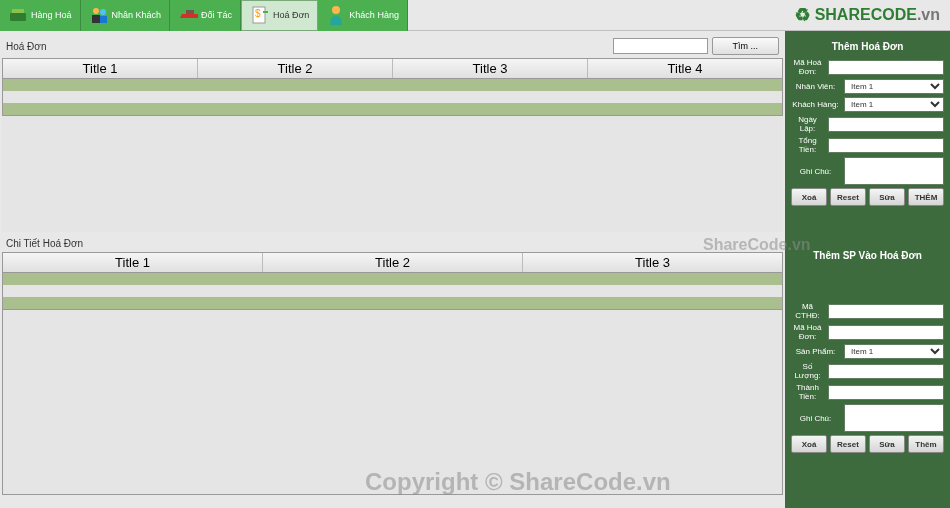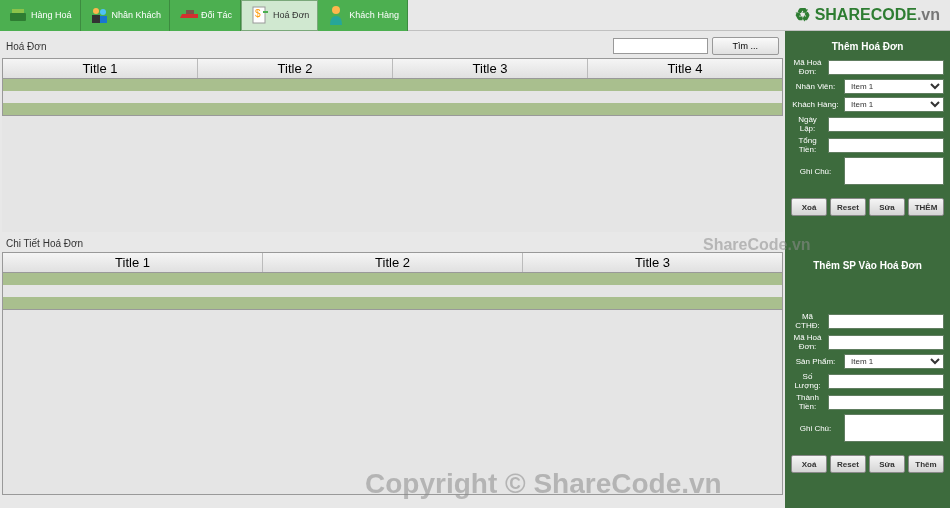--- a/index.html
+++ b/index.html
@@ -149,7 +149,7 @@
   display: flex;
   gap: 3px;
   justify-content: center;
-  margin-top: 10px;
+  margin-top: 0;
   border-radius: 8px;
 }
 .btn-row button {

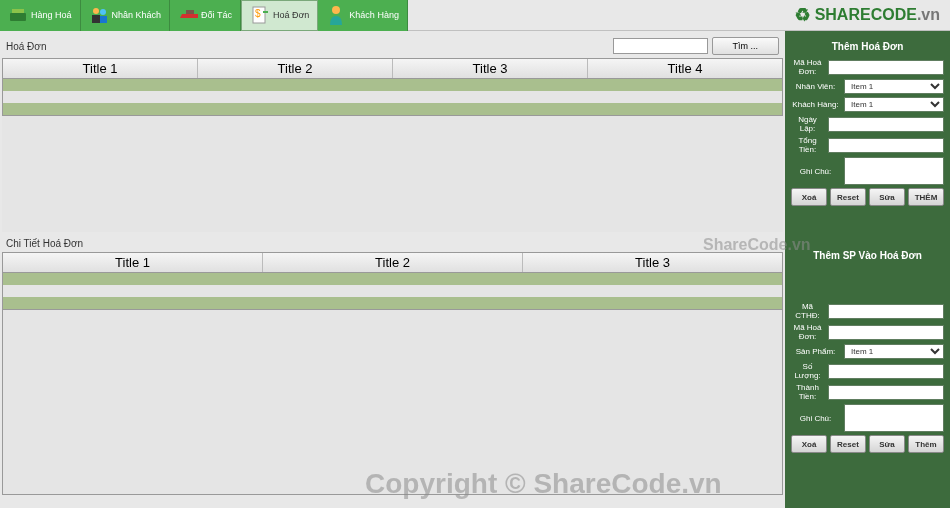--- a/index.html
+++ b/index.html
@@ -166,7 +166,7 @@
 .watermark {
   position: absolute;
   color: rgba(140,140,140,0.55);
-  font-size: 28px;
+  font-size: 24px;
   font-weight: bold;
   pointer-events: none;
 }

